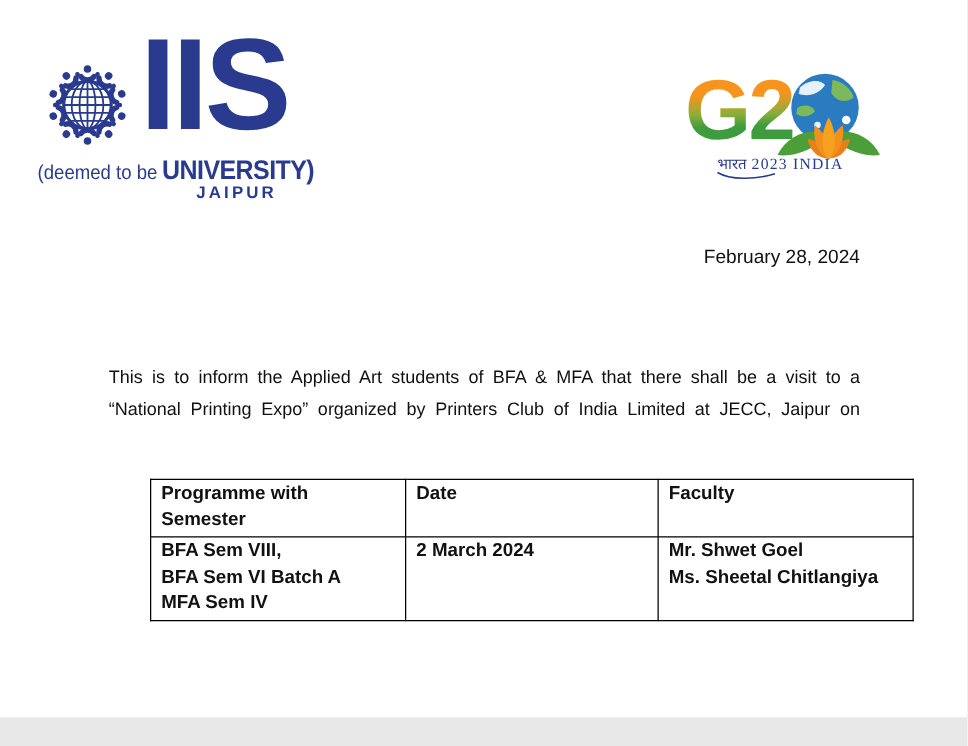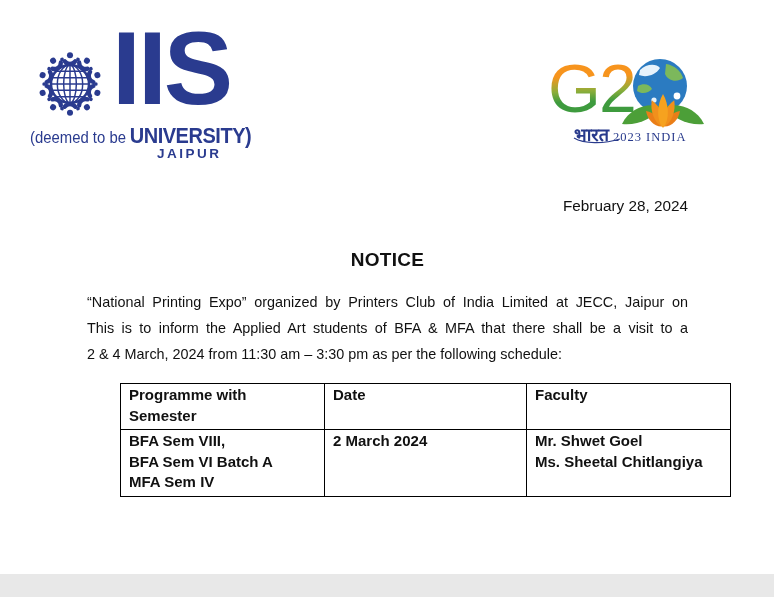--- a/index.html
+++ b/index.html
@@ -34,7 +34,7 @@
   .g20-logo{position:absolute;left:548px;top:56px;width:164px;height:92px;}
   .g20-wordmark{
     position:absolute;left:0;top:3px;
-    font-size:68px;font-weight:normal;line-height:58px;letter-spacing:-2px;
+    font-size:68px;font-weight:bold;line-height:58px;letter-spacing:-2px;
     background:linear-gradient(178deg,#F7941D 30%,#8CAE3A 55%,#3E9B3E 72%);
     -webkit-background-clip:text;background-clip:text;color:transparent;
   }

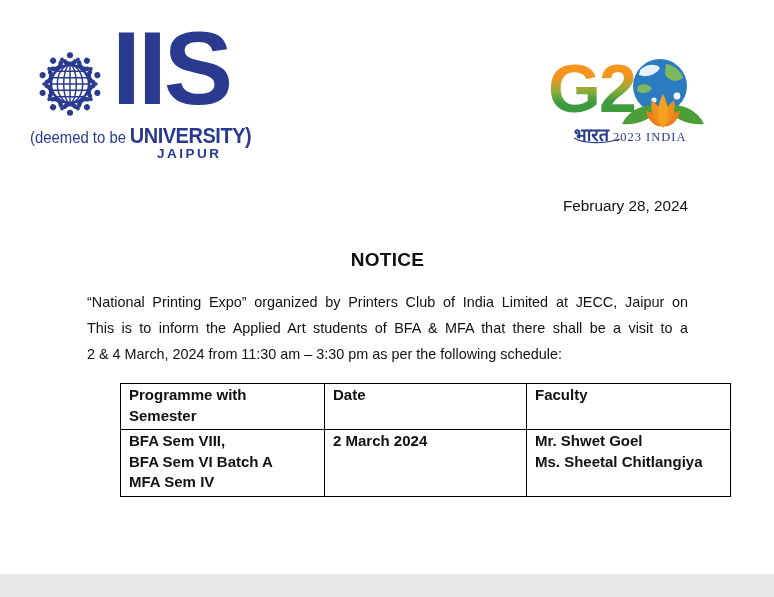--- a/index.html
+++ b/index.html
@@ -44,7 +44,7 @@
     font-family:"Liberation Serif", serif;
     color:#283A8C;white-space:nowrap;
   }
-  .g20-tagline .hindi{font-size:18px;font-weight:bold;}
+  .g20-tagline .hindi{font-size:12px;font-weight:normal;}
   .g20-tagline .rest{font-size:12.5px;letter-spacing:1px;}
   .g20-flourish{position:absolute;left:24px;top:80px;width:50px;height:9px;}
   

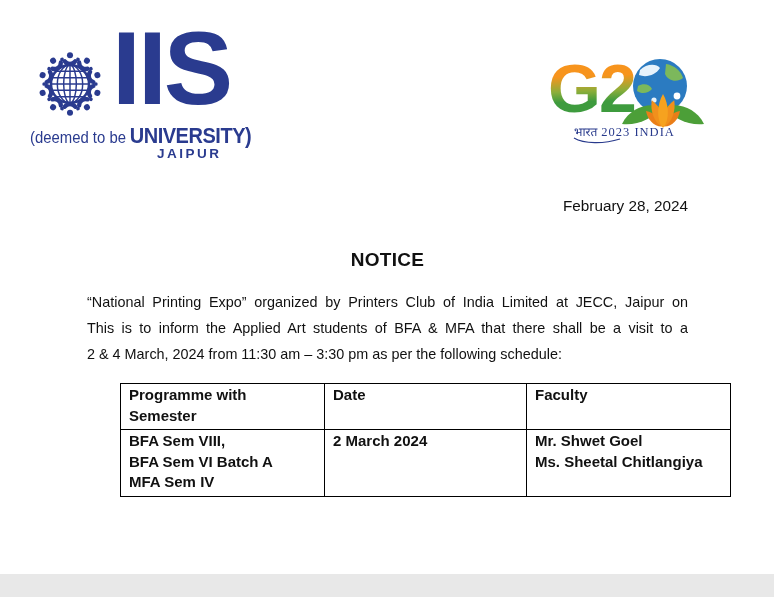--- a/index.html
+++ b/index.html
@@ -169,7 +169,6 @@
 
   <div class="doc-date">February 28, 2024</div>
 
-  <div class="doc-title">NOTICE</div>
 
   <div class="doc-body">
     <div class="line justify">“National Printing Expo” organized by Printers Club of India Limited at JECC, Jaipur on</div>

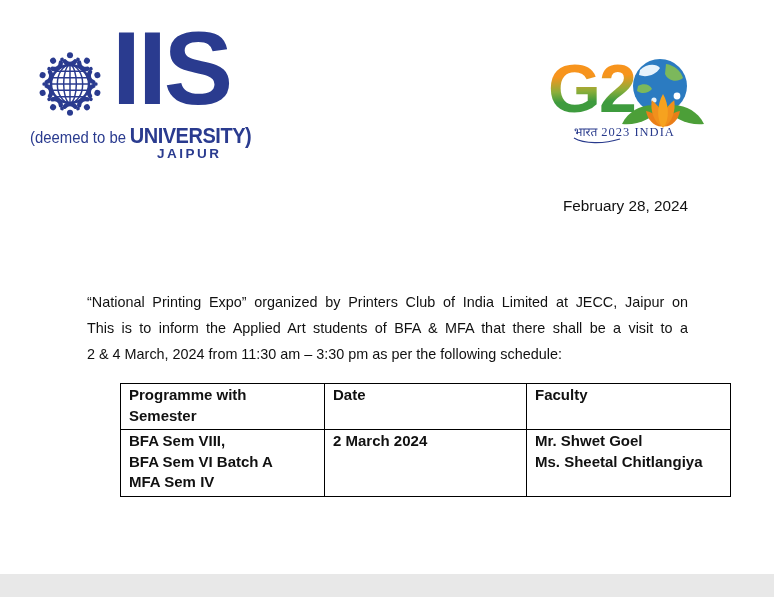--- a/index.html
+++ b/index.html
@@ -171,8 +171,8 @@
 
 
   <div class="doc-body">
+    <div class="line justify">This is to inform the Applied Art students of BFA &amp; MFA that there shall be a visit to a</div>
     <div class="line justify">“National Printing Expo” organized by Printers Club of India Limited at JECC, Jaipur on</div>
-    <div class="line justify">This is to inform the Applied Art students of BFA &amp; MFA that there shall be a visit to a</div>
     <div class="line">2 &amp; 4 March, 2024 from 11:30 am – 3:30 pm as per the following schedule:</div>
   </div>
 

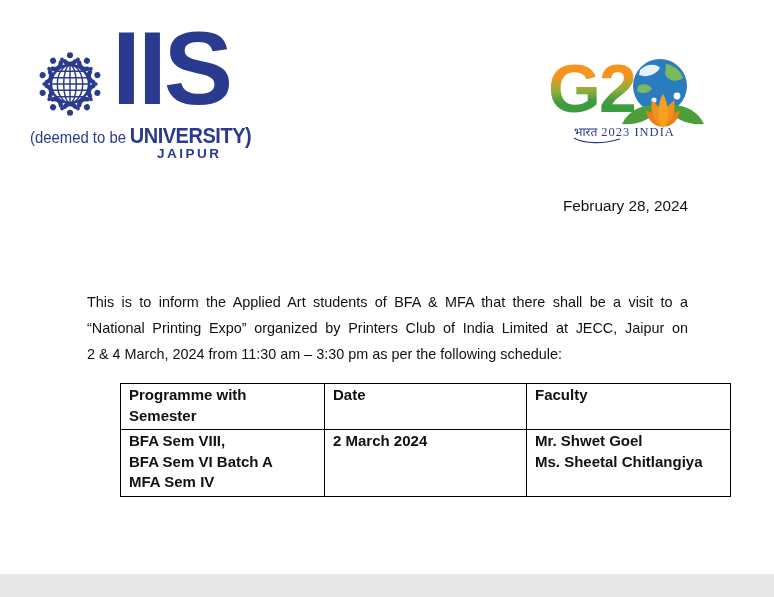--- a/index.html
+++ b/index.html
@@ -173,7 +173,6 @@
   <div class="doc-body">
     <div class="line justify">This is to inform the Applied Art students of BFA &amp; MFA that there shall be a visit to a</div>
     <div class="line justify">“National Printing Expo” organized by Printers Club of India Limited at JECC, Jaipur on</div>
-    <div class="line">2 &amp; 4 March, 2024 from 11:30 am – 3:30 pm as per the following schedule:</div>
   </div>
 
   <div class="schedule">

